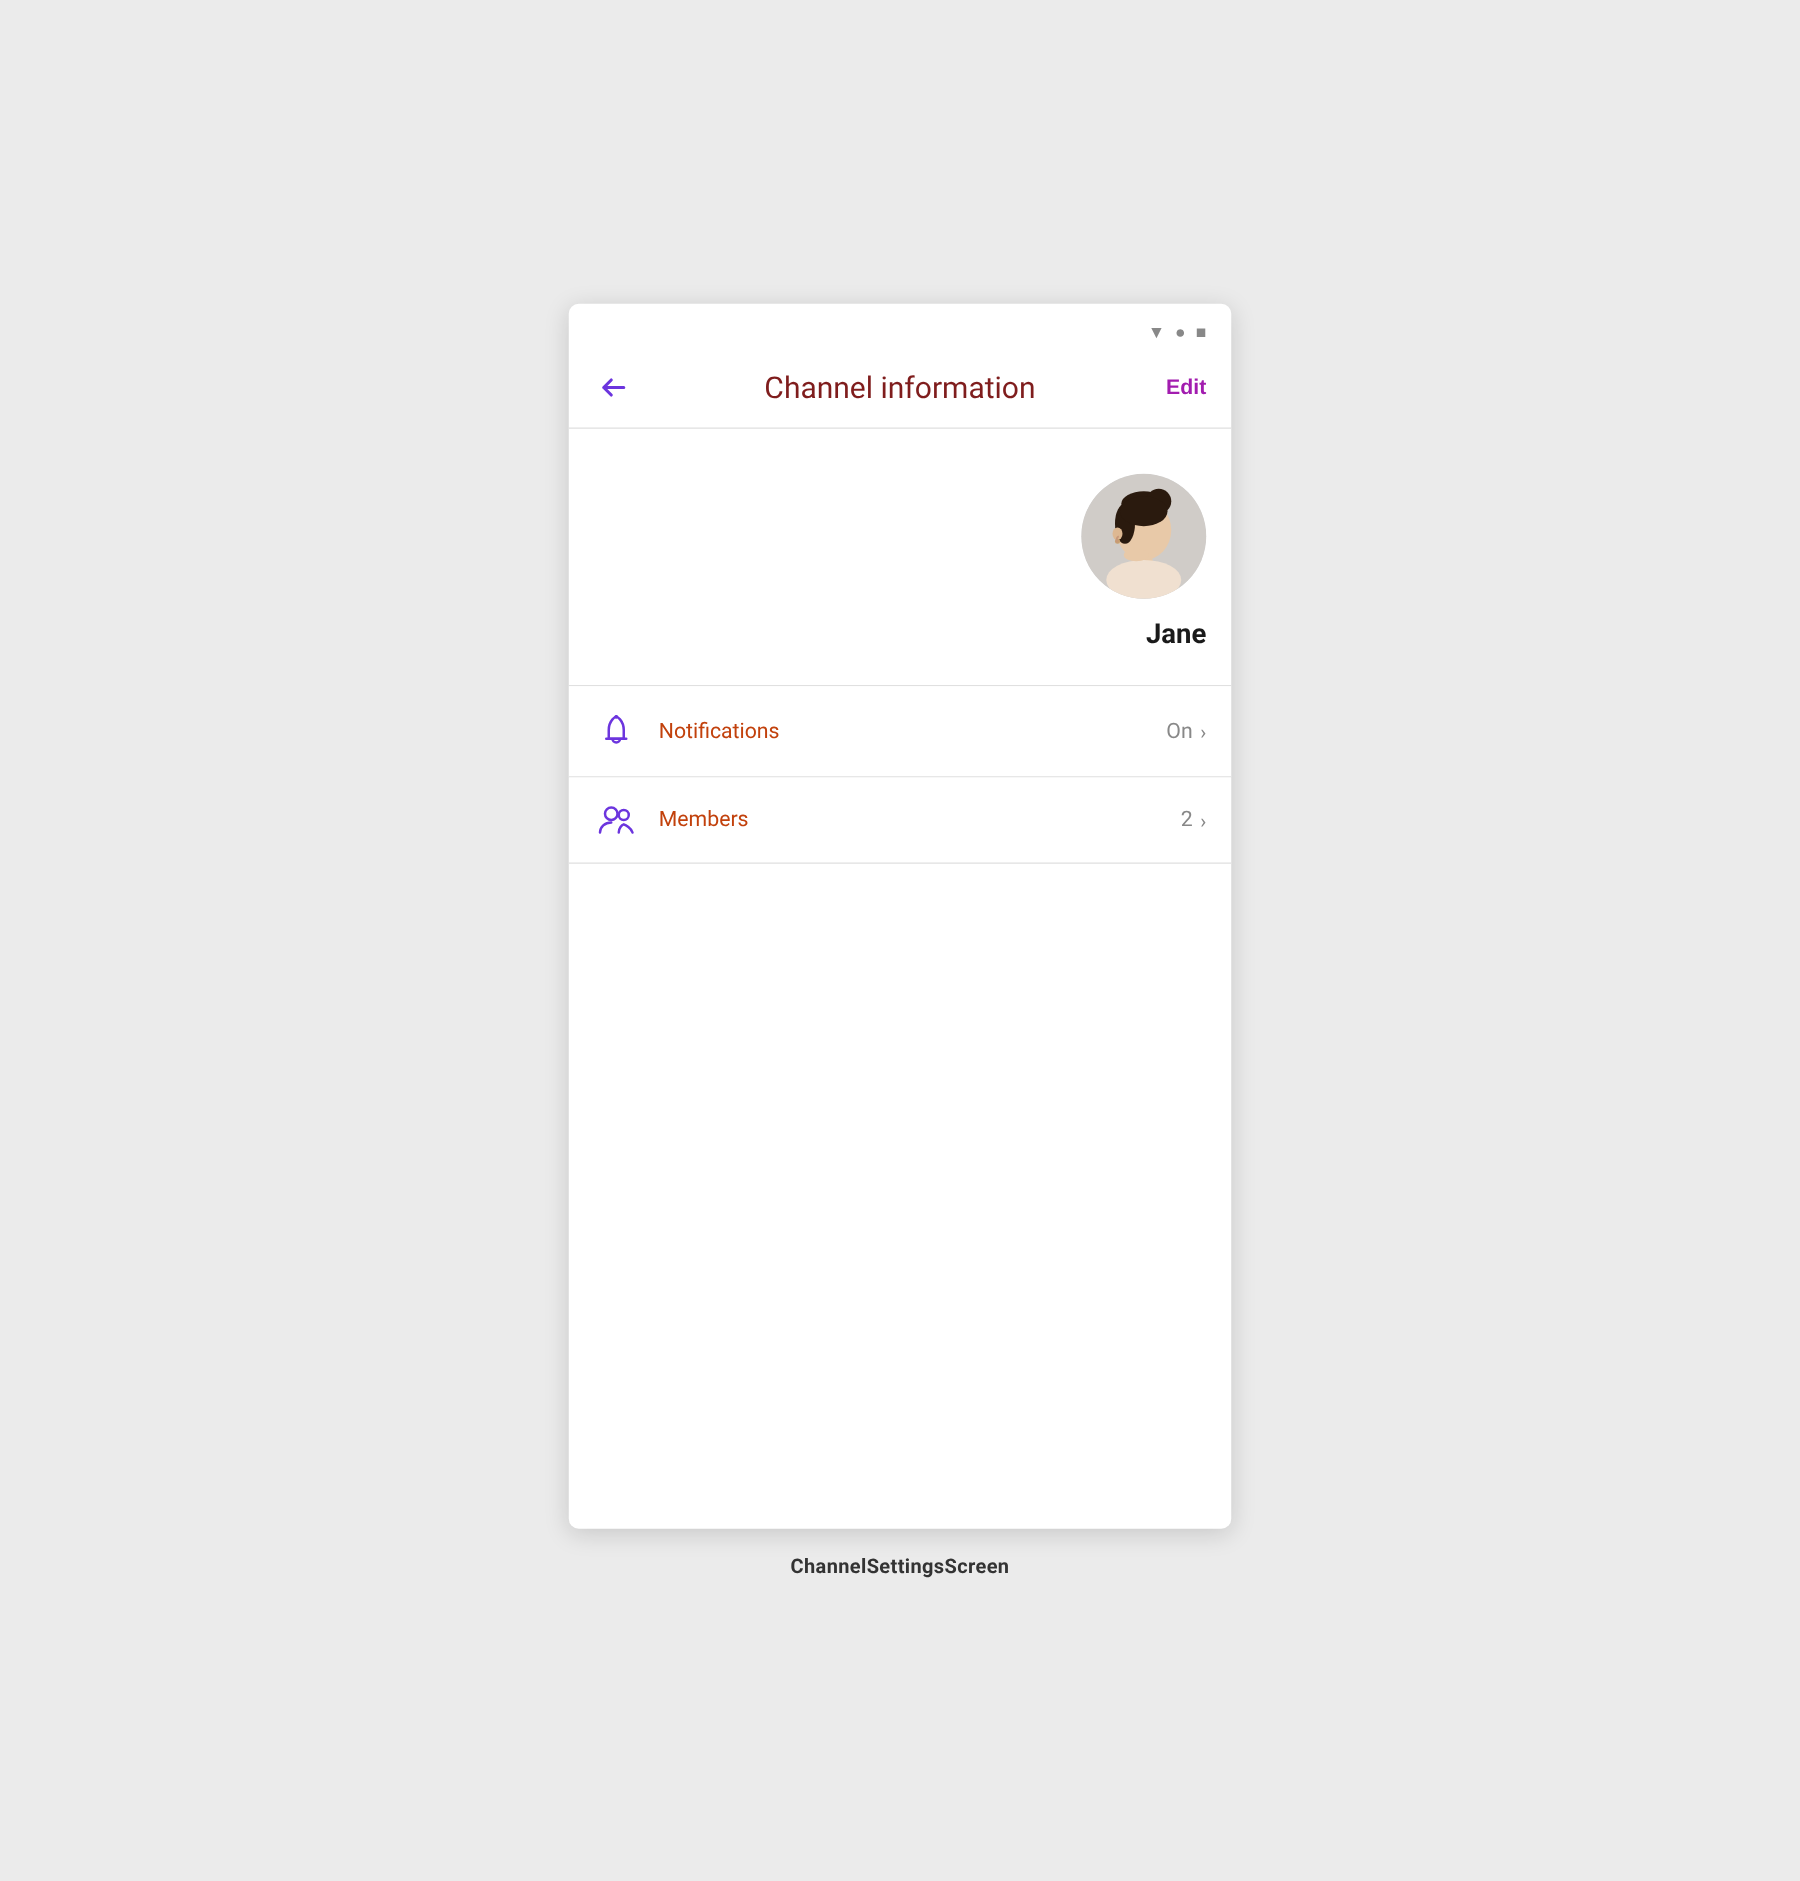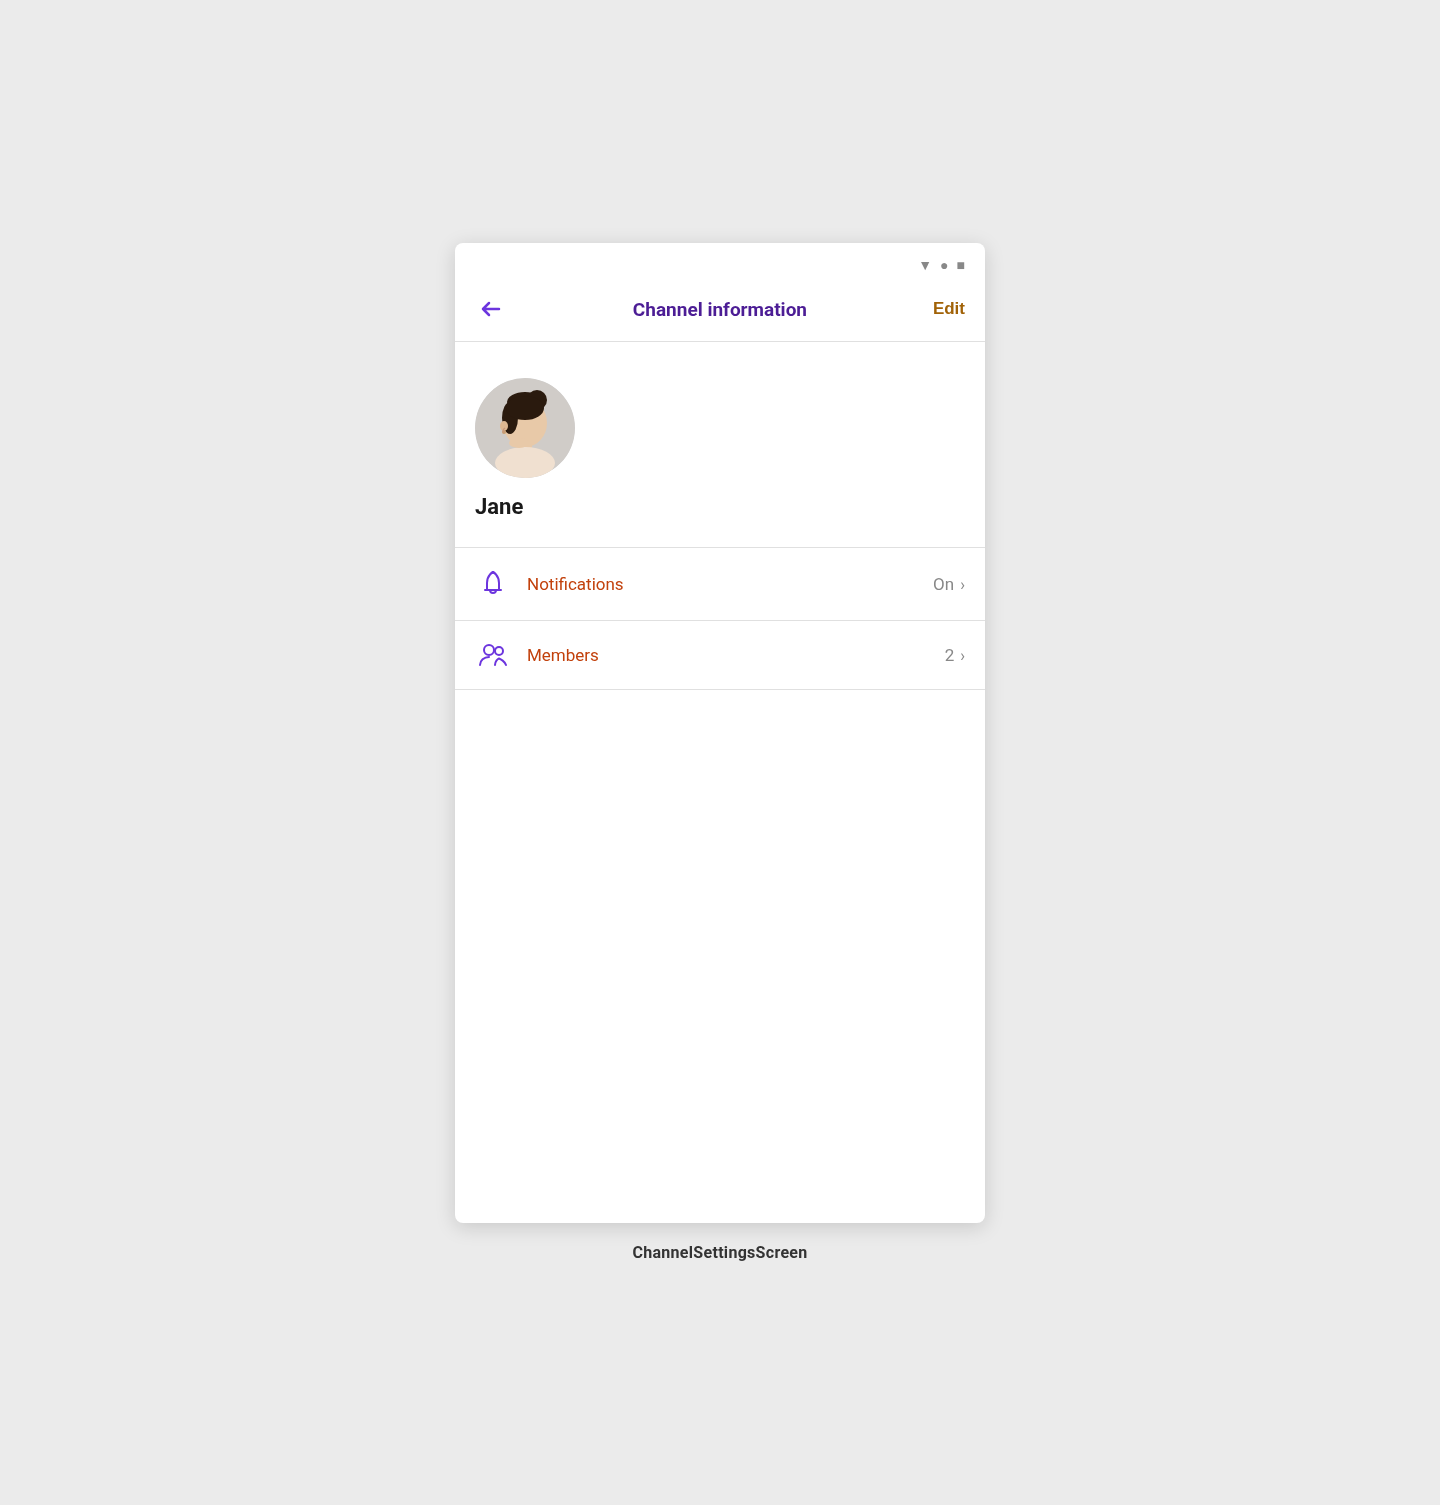--- a/index.html
+++ b/index.html
@@ -51,9 +51,9 @@
     }
 
     .header-title {
-      font-size: 19px;
-      font-weight: 700;
-      color: #4c1d95;
+      font-size: 24px;
+      font-weight: 400;
+      color: #7f1d1d;
     }
 
     .back-btn {

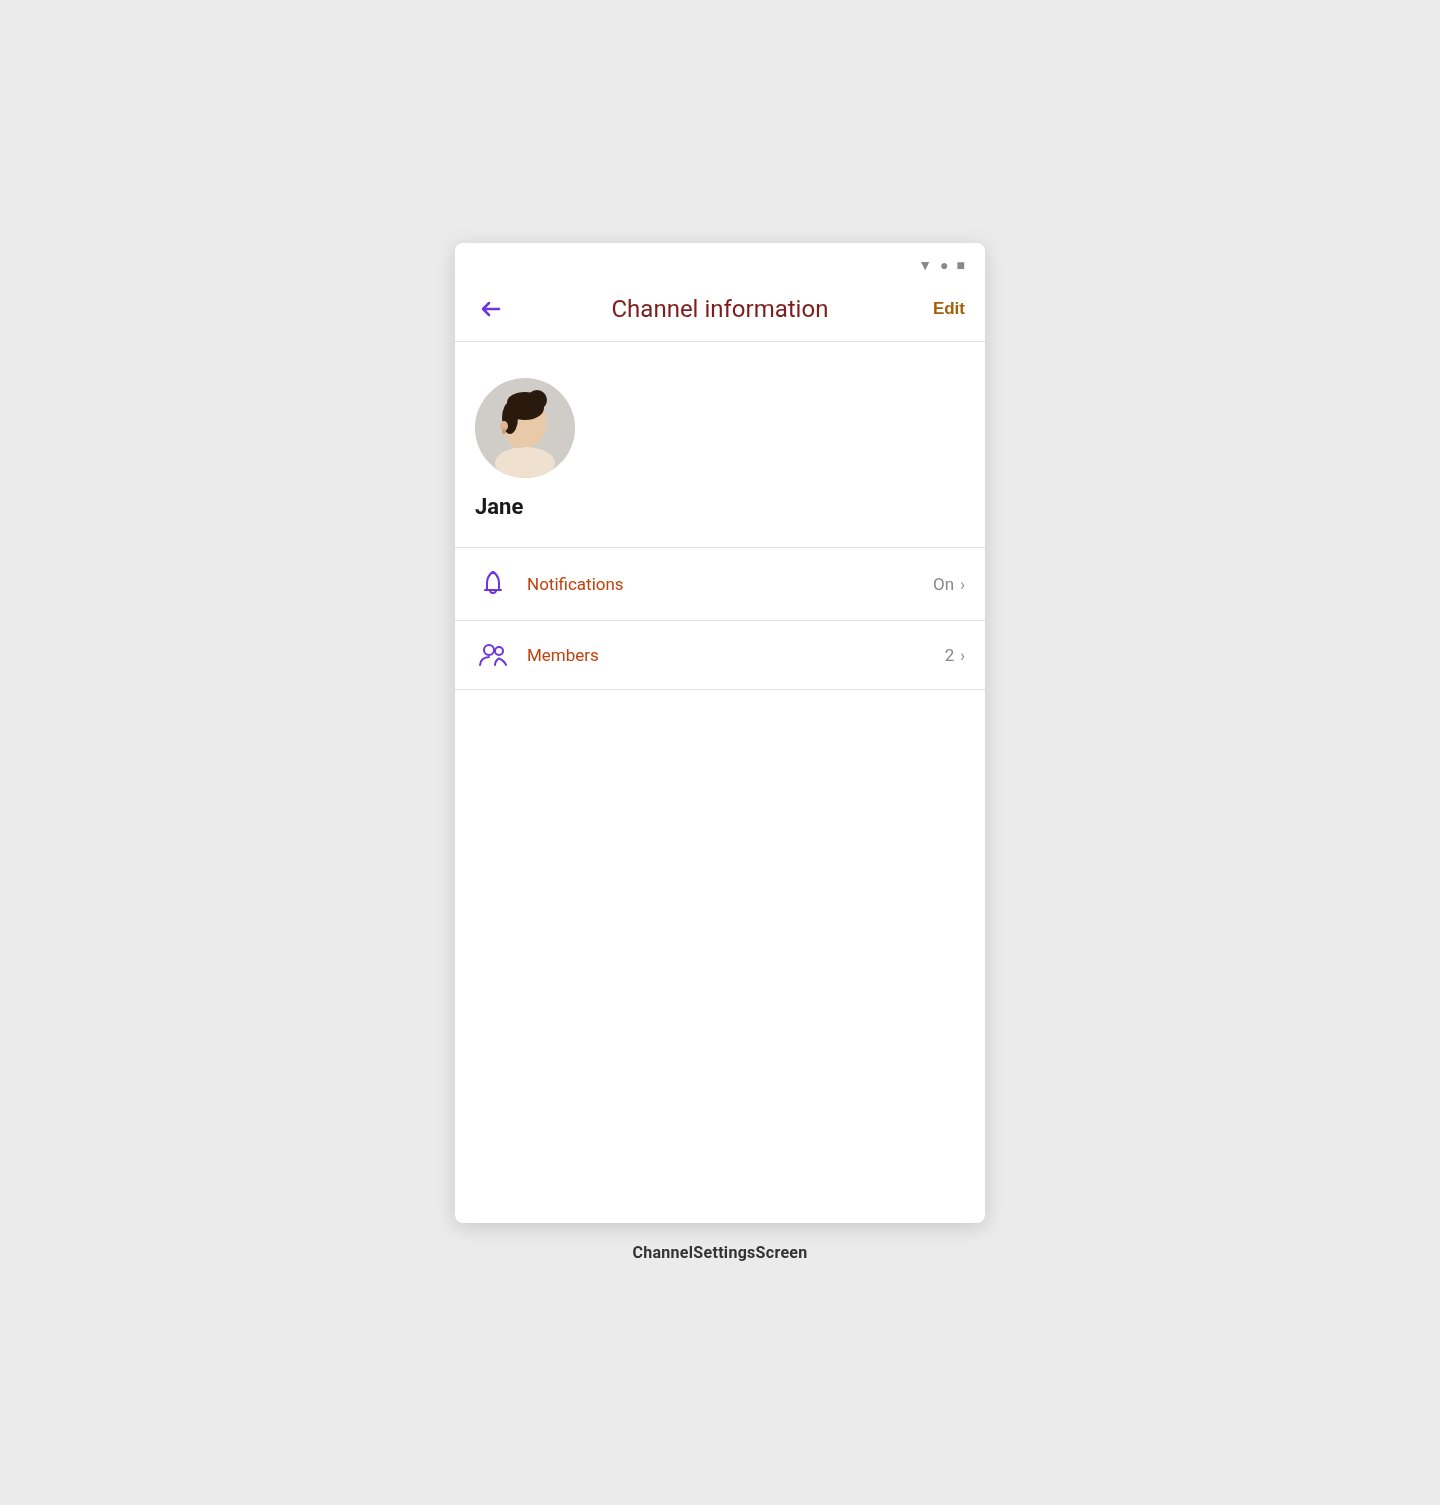--- a/index.html
+++ b/index.html
@@ -69,7 +69,7 @@
       background: none;
       border: none;
       cursor: pointer;
-      color: #a16207;
+      color: #a21caf;
       font-size: 17px;
       font-weight: 600;
     }

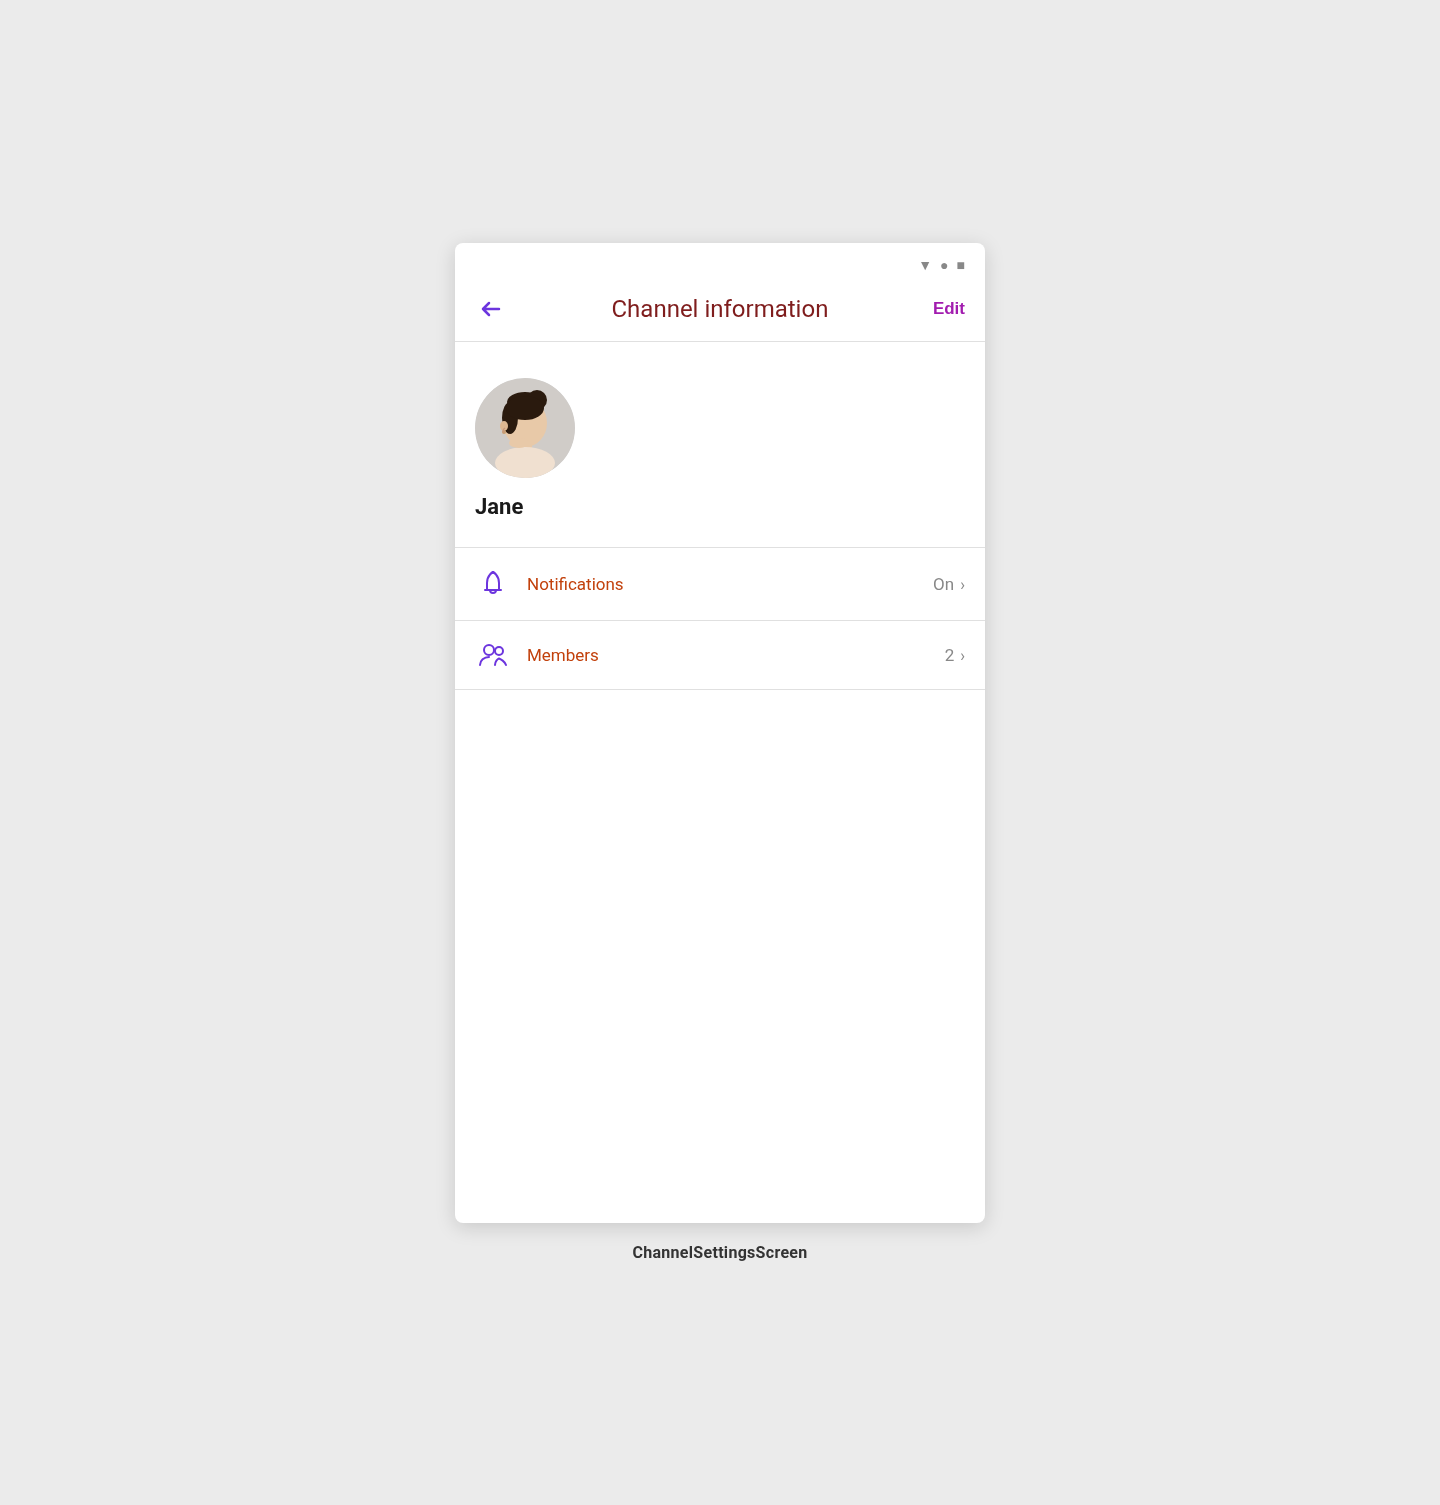--- a/index.html
+++ b/index.html
@@ -77,7 +77,7 @@
     .profile-section {
       display: flex;
       flex-direction: column;
-      align-items: flex-start;
+      align-items: flex-end;
       padding: 36px 20px 28px;
       border-bottom: 1px solid #e0e0e0;
     }

